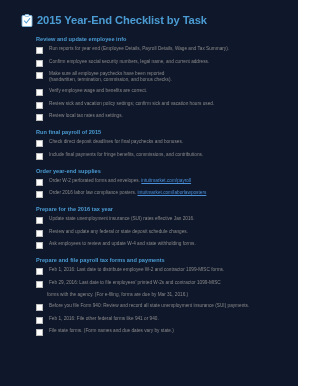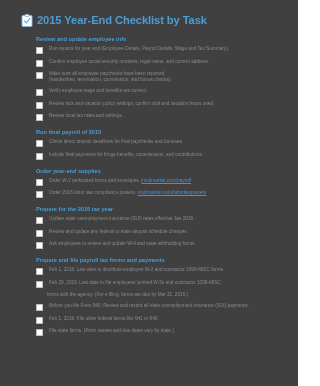--- a/index.html
+++ b/index.html
@@ -20,7 +20,7 @@
     height: 386px;
     box-sizing: border-box;
     padding: 0;
-    background: #404040;
+    background: #0f172a;
     position: relative;
   }
 

